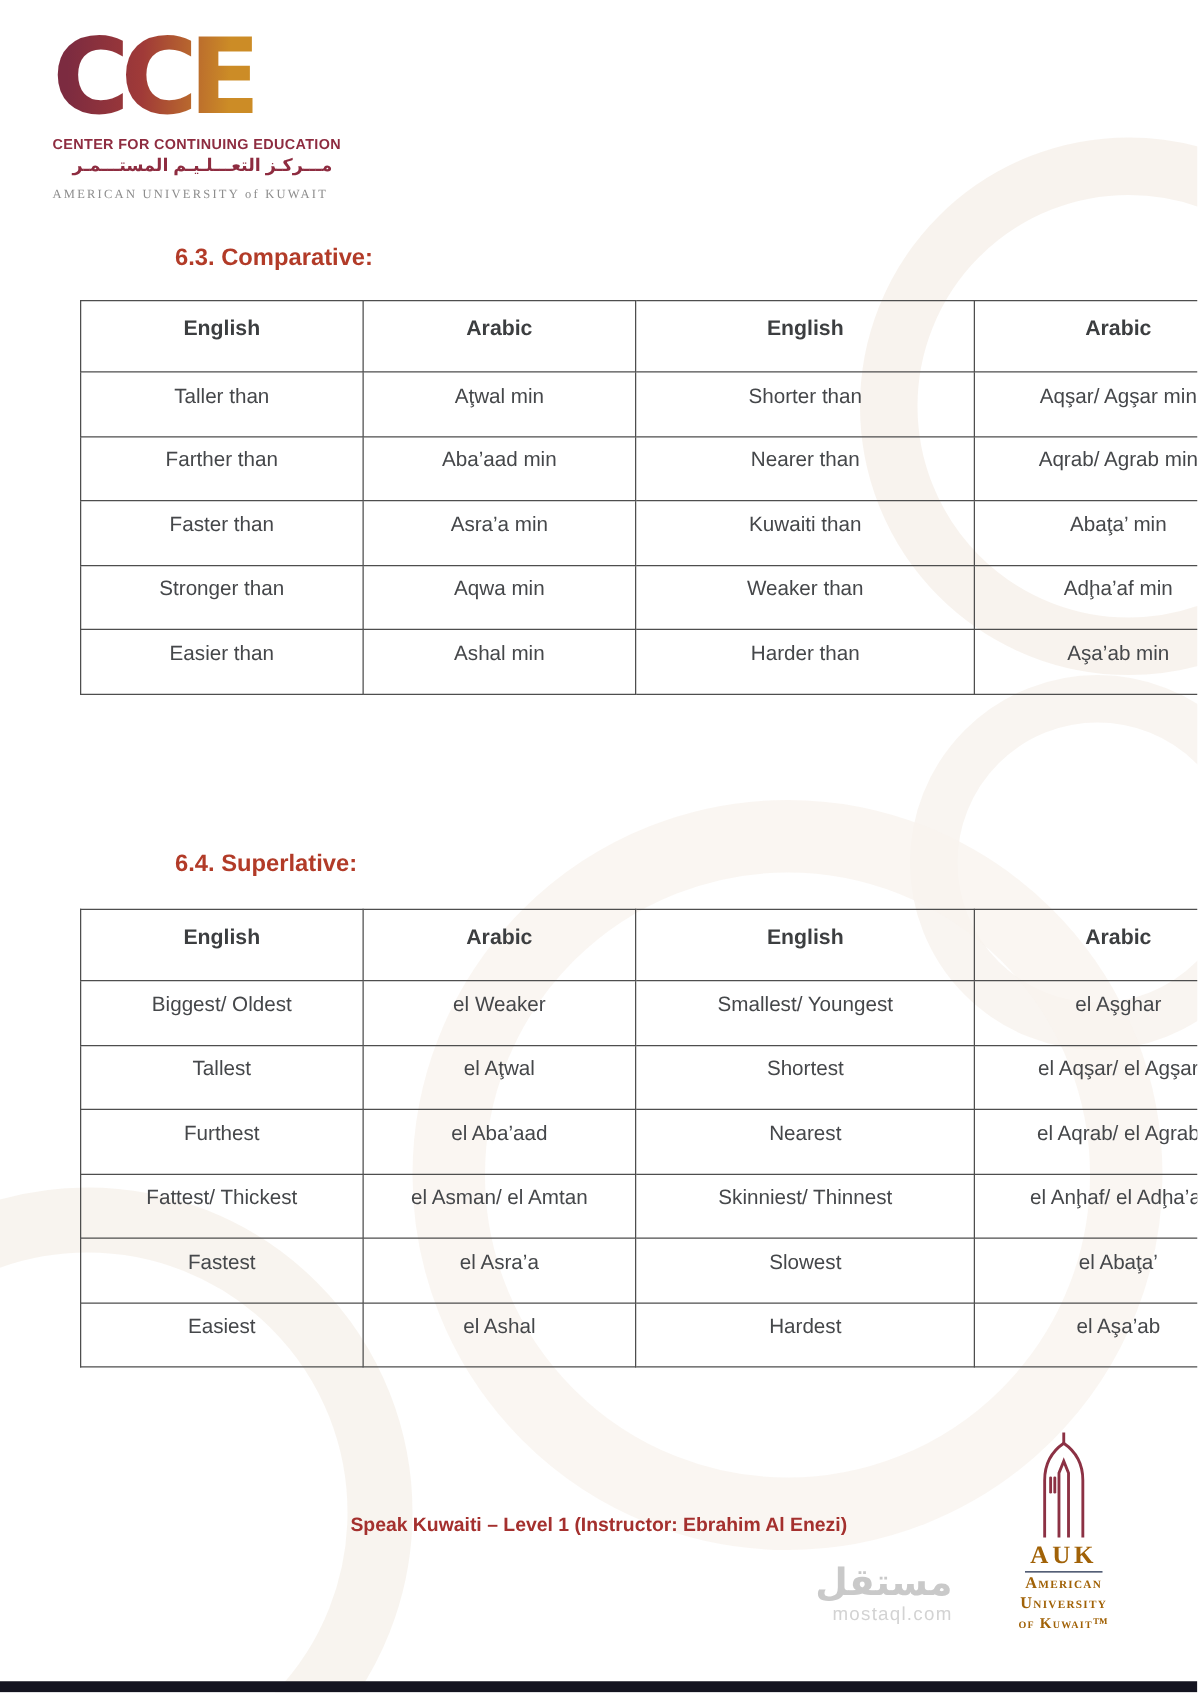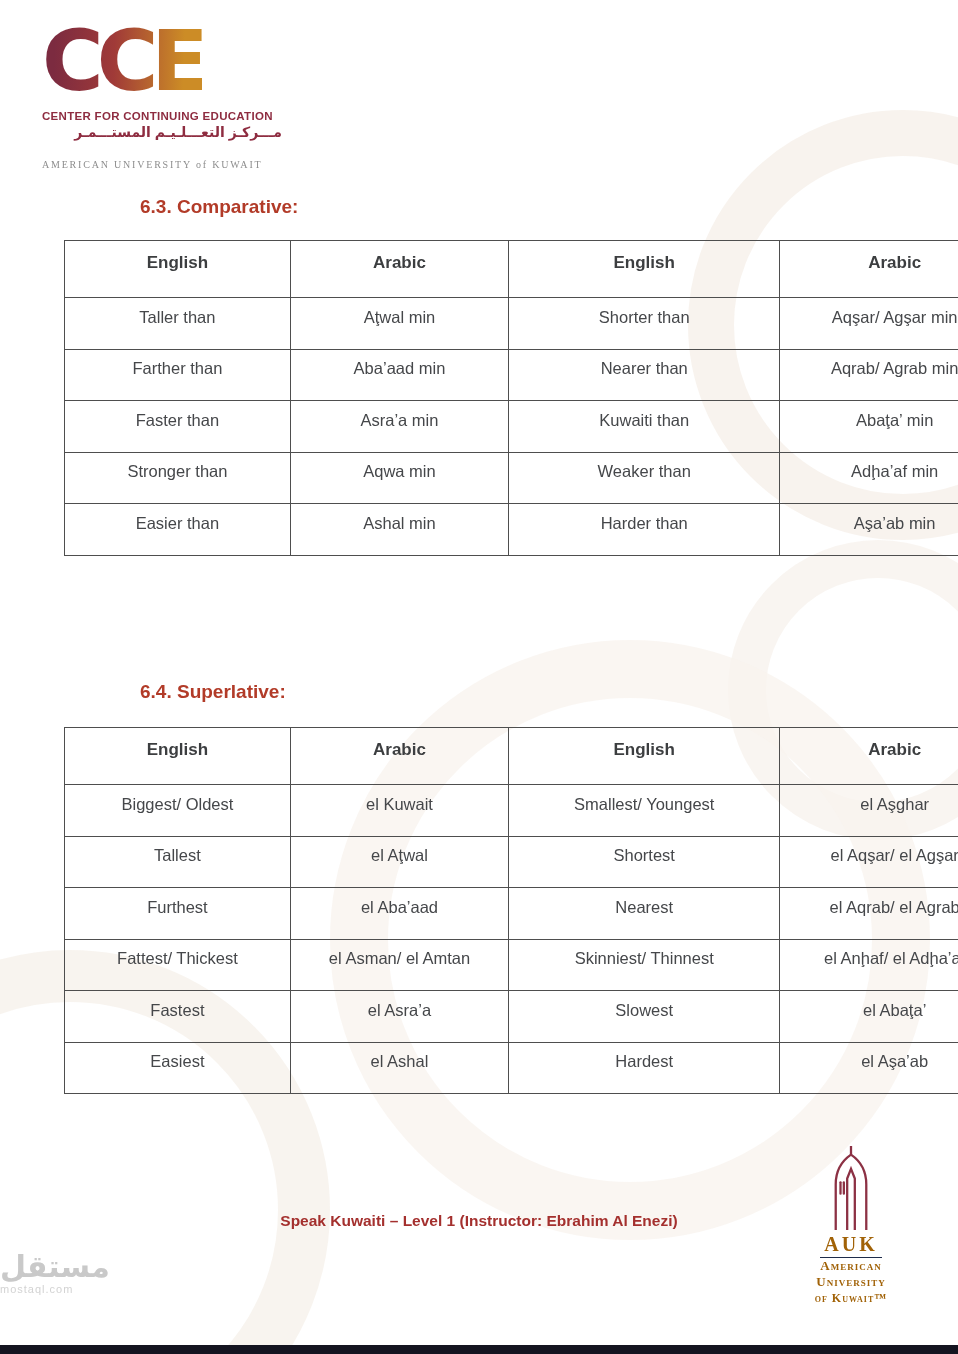--- a/index.html
+++ b/index.html
@@ -34,7 +34,7 @@
     }
   }
   .cce-line1{color:#8e2c40;font-size:11.5px;font-weight:bold;letter-spacing:.3px;margin-top:8px;}
-  .cce-arabic{color:#8e2c40;font-size:14px;font-weight:bold;margin-top:2px;direction:rtl;text-align:right;}
+  .cce-arabic{color:#8e2c40;font-size:14px;font-weight:bold;margin-top:2px;direction:rtl;text-align:center;}
   .cce-line3{color:#8d8d8d;font-size:10px;letter-spacing:1.8px;margin-top:19px;font-family:"Liberation Serif","DejaVu Serif",serif;}
 
   

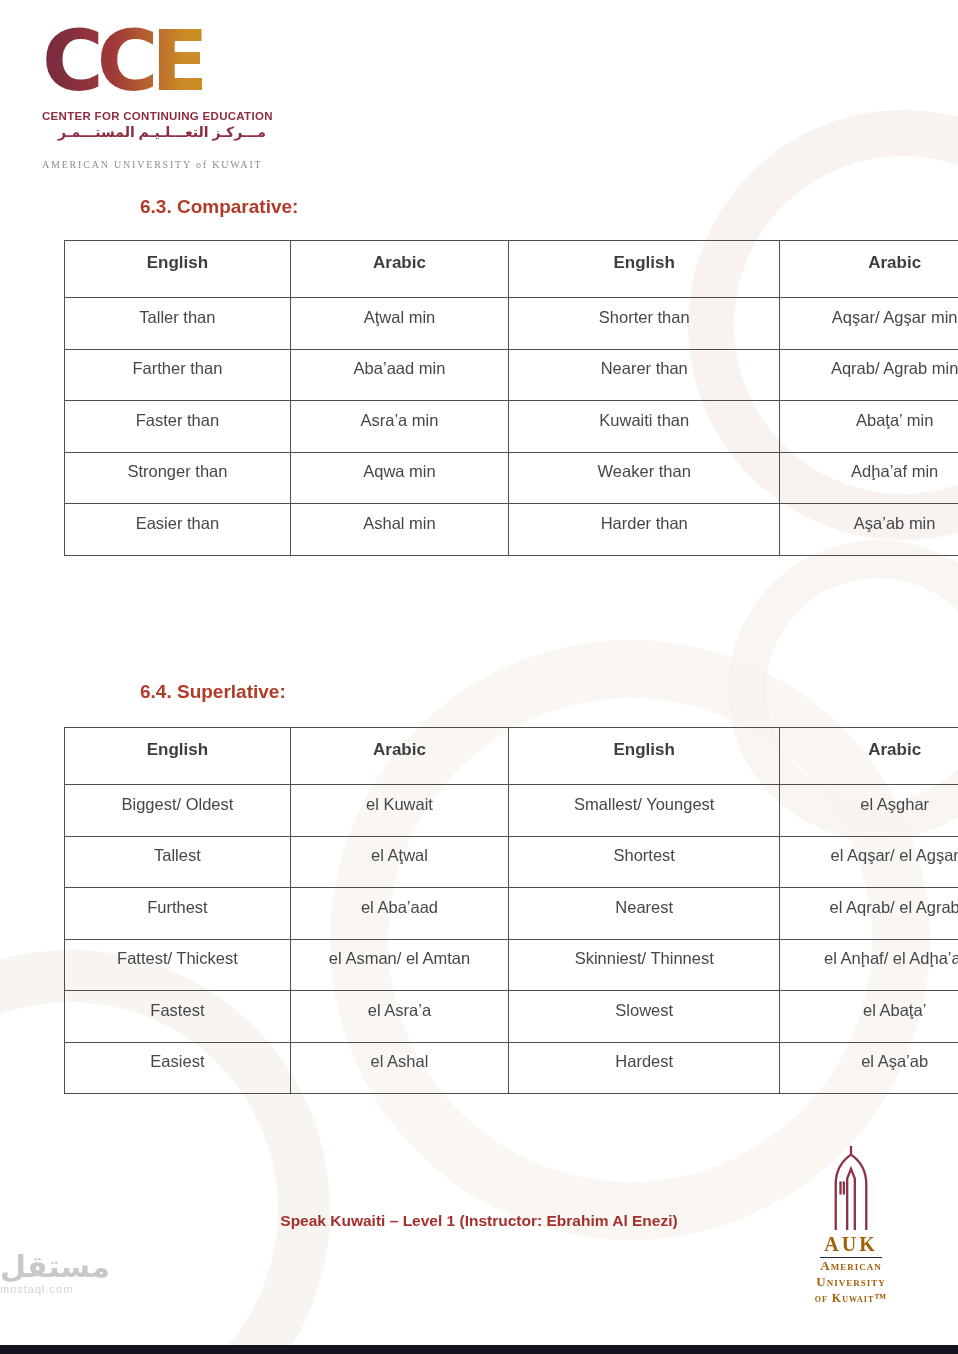--- a/index.html
+++ b/index.html
@@ -35,7 +35,7 @@
   }
   .cce-line1{color:#8e2c40;font-size:11.5px;font-weight:bold;letter-spacing:.3px;margin-top:8px;}
   .cce-arabic{color:#8e2c40;font-size:14px;font-weight:bold;margin-top:2px;direction:rtl;text-align:center;}
-  .cce-line3{color:#8d8d8d;font-size:10px;letter-spacing:1.8px;margin-top:19px;font-family:"Liberation Serif","DejaVu Serif",serif;}
+  .cce-line3{color:#8d8d8d;font-size:10px;letter-spacing:1.8px;margin-top:9px;font-family:"Liberation Serif","DejaVu Serif",serif;}
 
   
   .heading{position:absolute;left:140px;font-size:19px;font-weight:bold;color:#b23b28;z-index:1;}

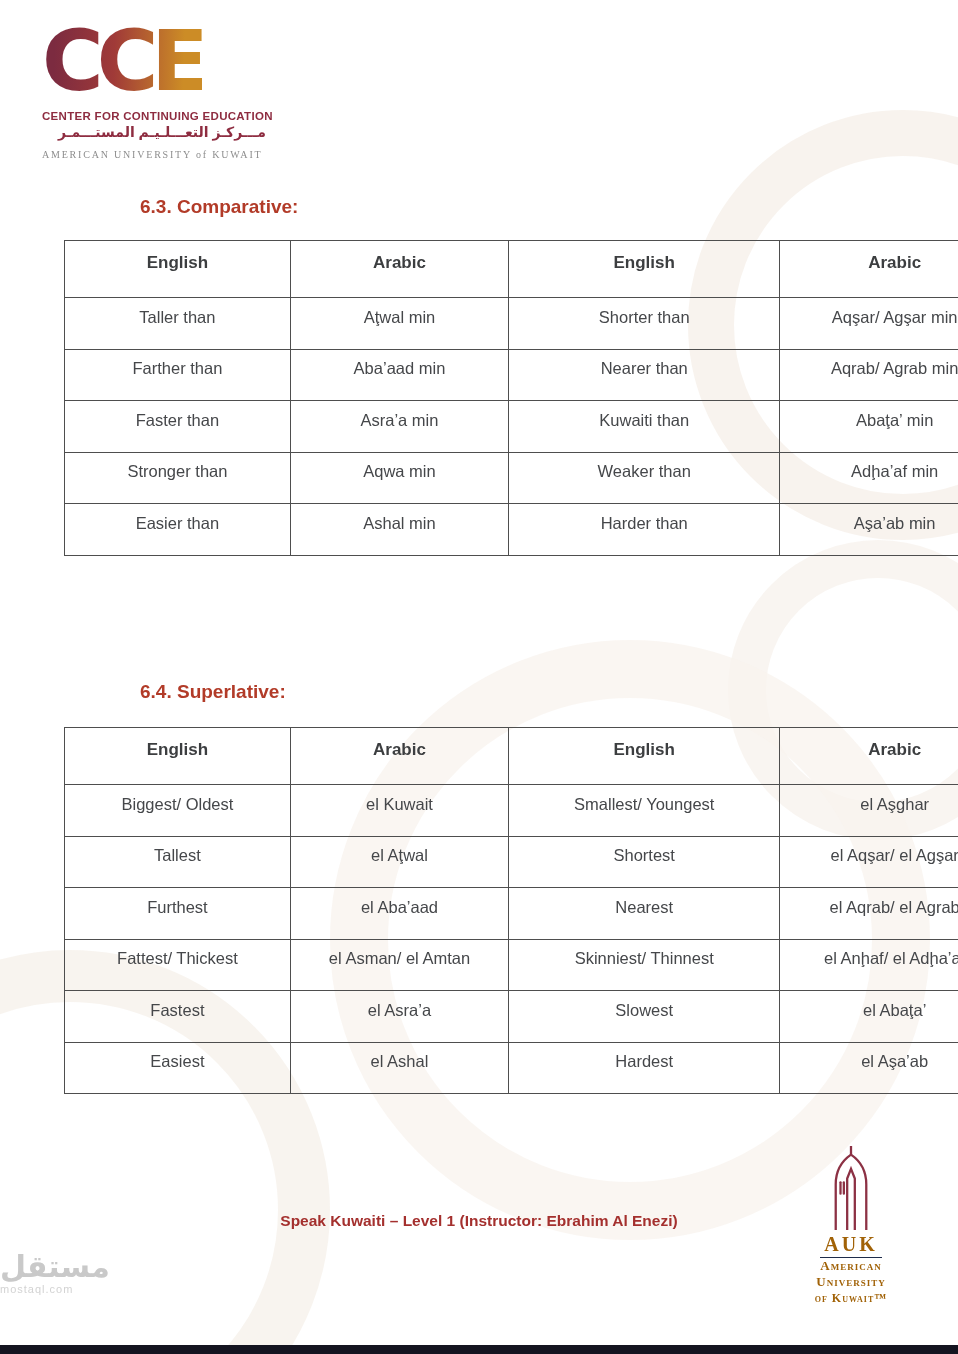--- a/index.html
+++ b/index.html
@@ -154,7 +154,7 @@
       <tbody>
         <tr>
           <td>Biggest/ Oldest</td>
-          <td>el Kuwait</td>
+          <td>el Weaker</td>
           <td>Smallest/ Youngest</td>
           <td>el Aşghar</td>
         </tr>

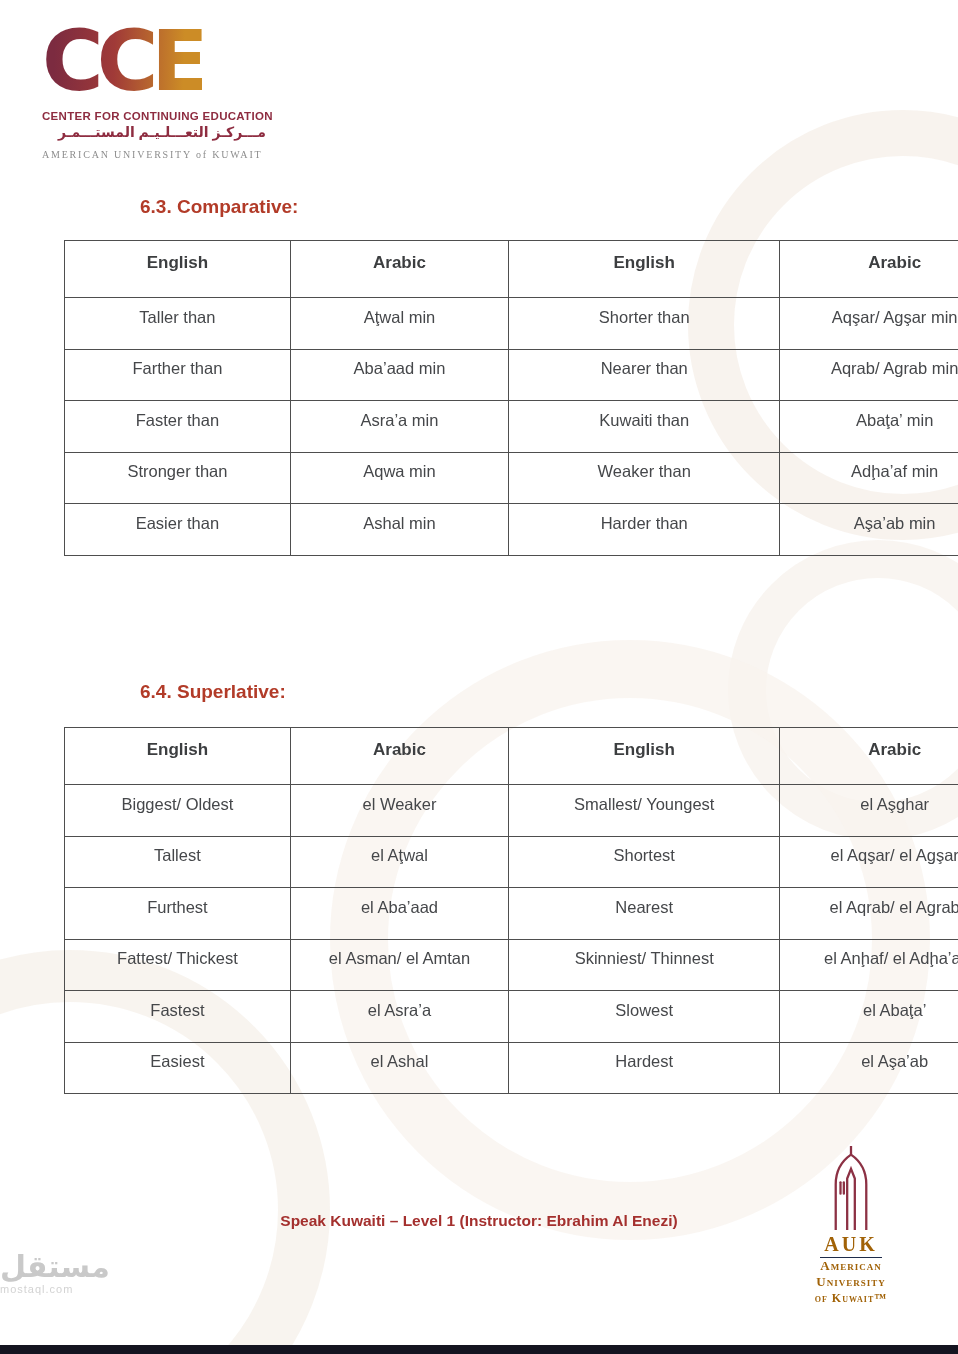--- a/index.html
+++ b/index.html
@@ -75,7 +75,7 @@
   .auk-acronym{font-size:20px;font-weight:bold;letter-spacing:3px;margin-top:3px;border-bottom:1px solid #1d2b4a;display:inline-block;padding:0 4px 1px;}
   .auk-line{font-size:13px;letter-spacing:1px;font-variant:small-caps;font-weight:bold;line-height:1.25;}
   .auk-line.of{font-size:12px;}
-  .watermark{position:absolute;left:0;width:762px;top:1250px;text-align:left;z-index:1;}
+  .watermark{position:absolute;left:0;width:762px;top:1250px;text-align:right;z-index:1;}
   .wm-ar{font-size:30px;font-weight:bold;color:#c9c9c9;line-height:1.1;}
   .wm-en{font-size:11px;color:#d3d3d3;letter-spacing:1px;}
   .bottom-bar{position:absolute;left:0;bottom:0;width:100%;height:9px;background:#141420;z-index:2;}

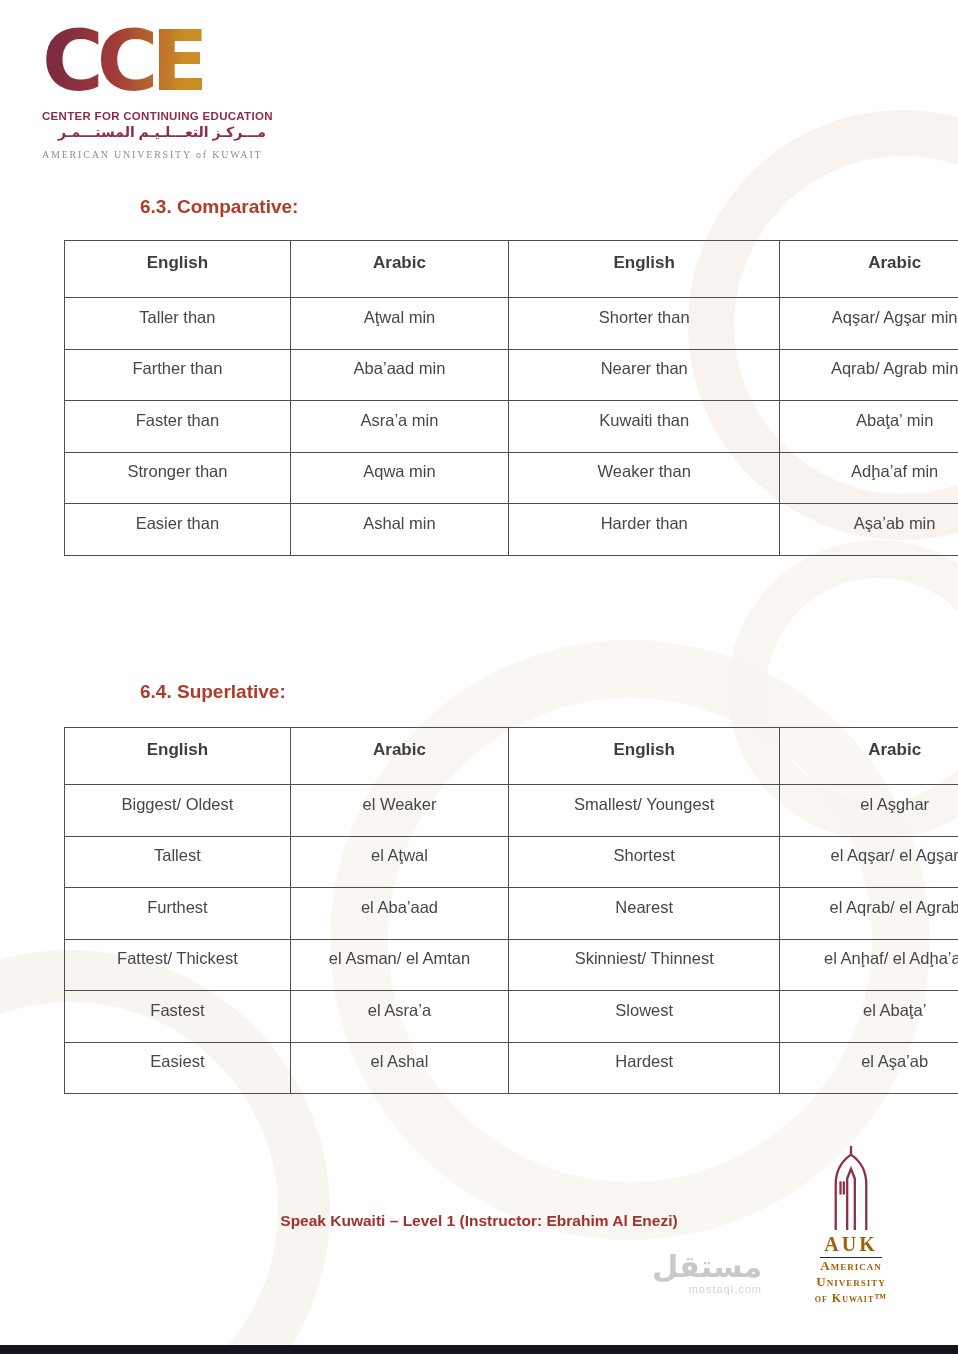--- a/index.html
+++ b/index.html
@@ -77,7 +77,7 @@
   .auk-line.of{font-size:12px;}
   .watermark{position:absolute;left:0;width:762px;top:1250px;text-align:right;z-index:1;}
   .wm-ar{font-size:30px;font-weight:bold;color:#c9c9c9;line-height:1.1;}
-  .wm-en{font-size:11px;color:#d3d3d3;letter-spacing:1px;}
+  .wm-en{font-size:15px;color:#d3d3d3;letter-spacing:1px;}
   .bottom-bar{position:absolute;left:0;bottom:0;width:100%;height:9px;background:#141420;z-index:2;}
 </style>
 </head>

